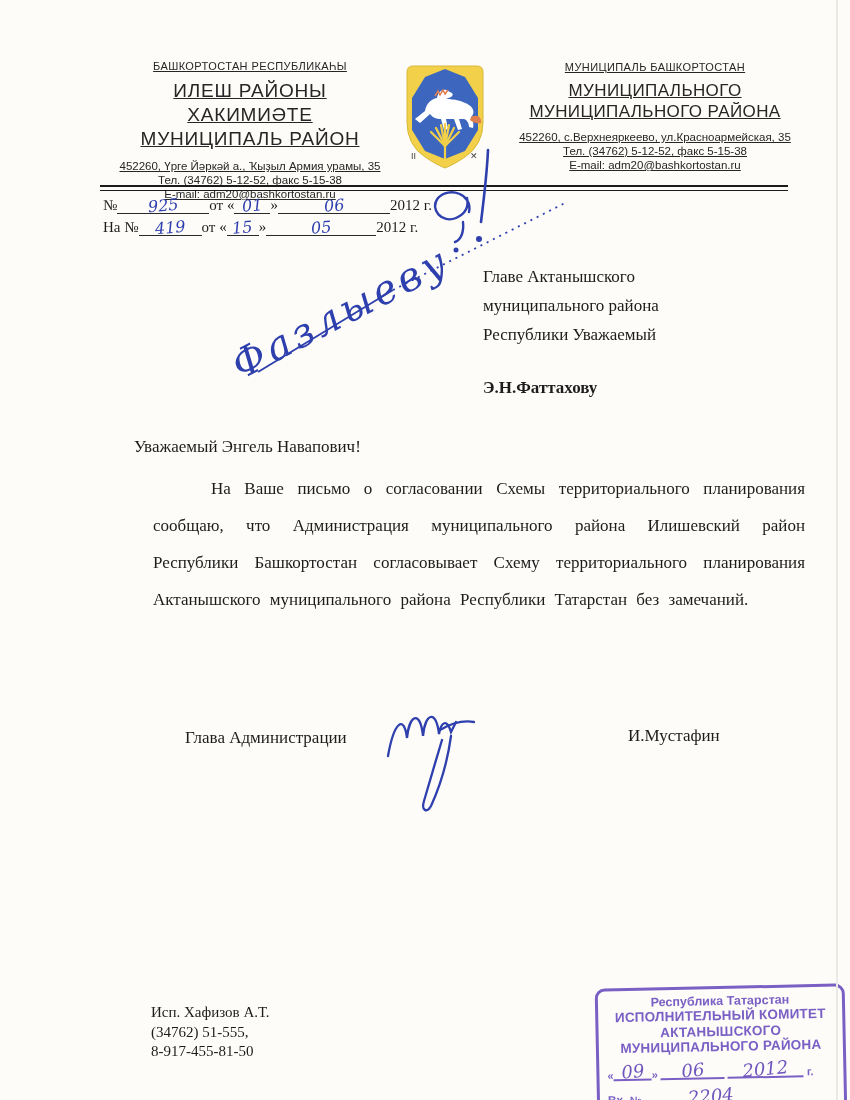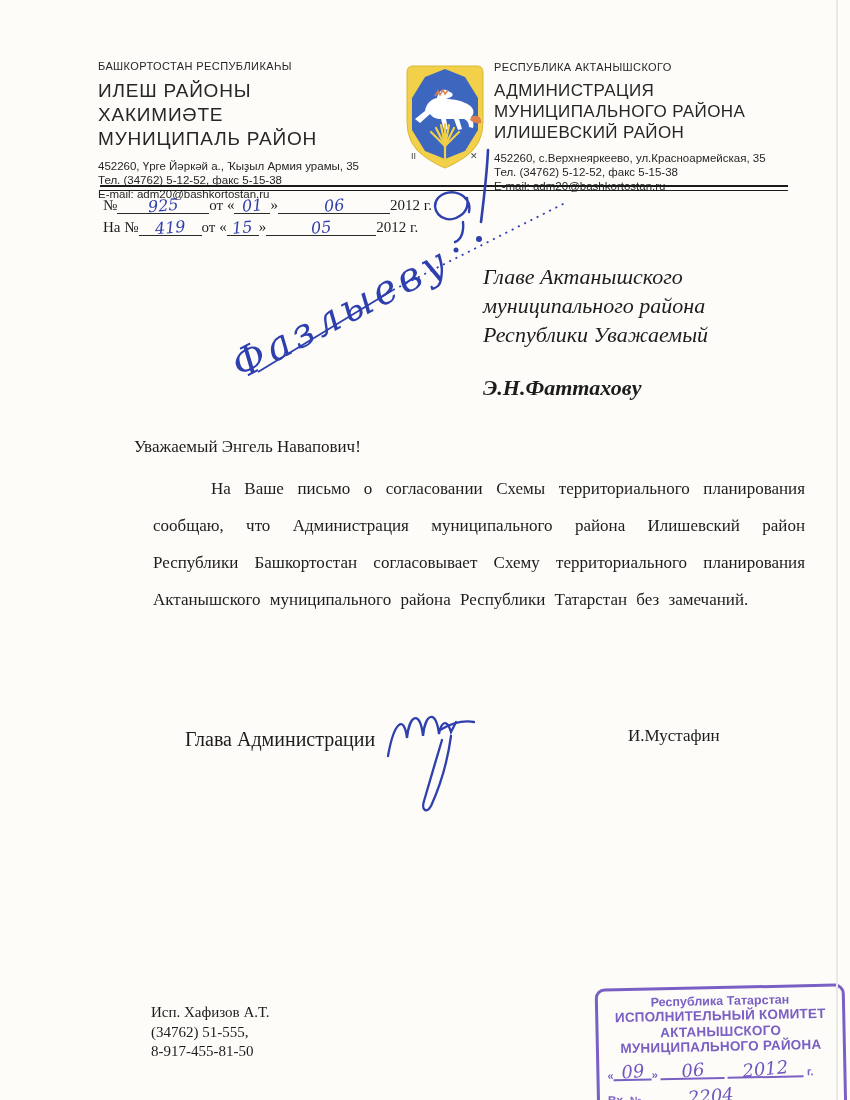--- a/index.html
+++ b/index.html
@@ -9,7 +9,7 @@
   .abs{position:absolute;}
 
   
-  .head-col{position:absolute;text-align:left;color:#262626;}
+  .head-col{position:absolute;text-align:center;color:#262626;text-decoration:underline;}
   .head-left{left:98px;top:60px;width:304px;}
   .head-right{left:494px;top:61px;width:322px;}
   .head-country{font-size:11px;letter-spacing:0.4px;margin-bottom:7px;}

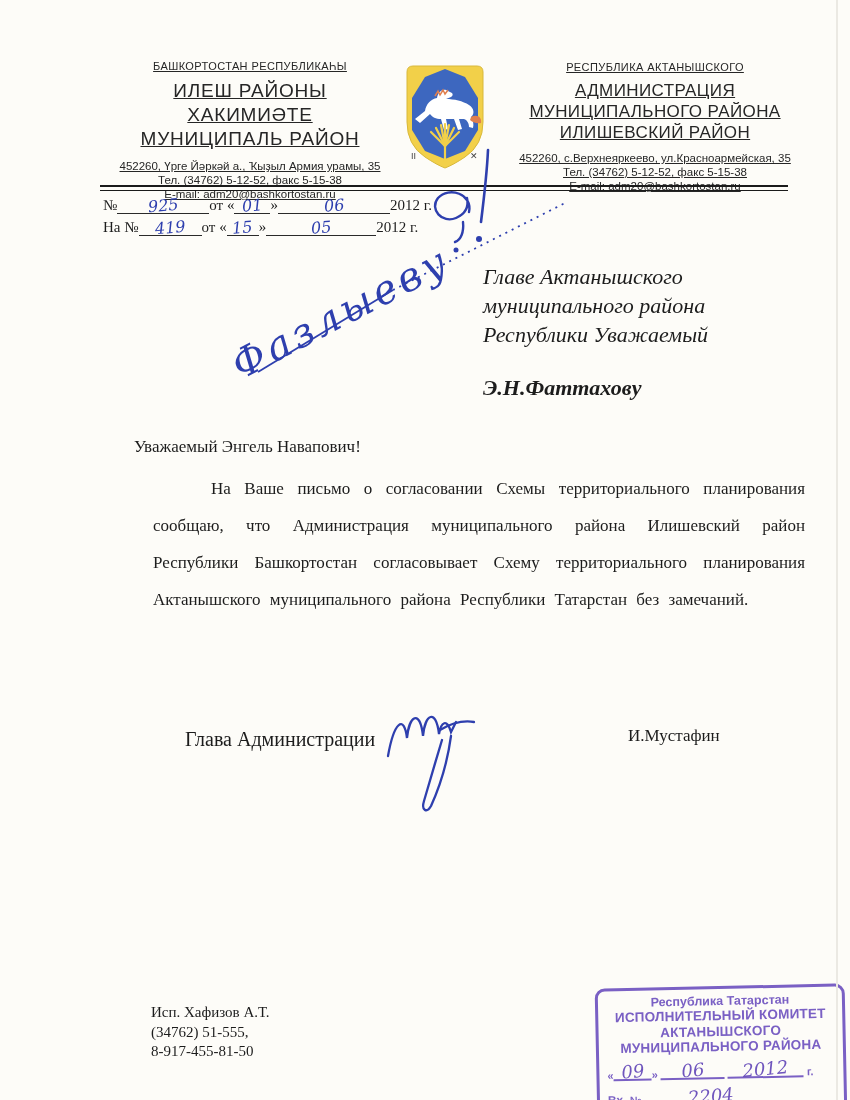--- a/index.html
+++ b/index.html
@@ -92,7 +92,7 @@
   </svg>
 
   <div class="head-col head-right sans">
-    <div class="head-country">РЕСПУБЛИКА АКТАНЫШСКОГО</div>
+    <div class="head-country">МУНИЦИПАЛЬ БАШКОРТОСТАН</div>
     <div class="head-org-r">АДМИНИСТРАЦИЯ</div>
     <div class="head-org-r">МУНИЦИПАЛЬНОГО РАЙОНА</div>
     <div class="head-org-r">ИЛИШЕВСКИЙ РАЙОН</div>

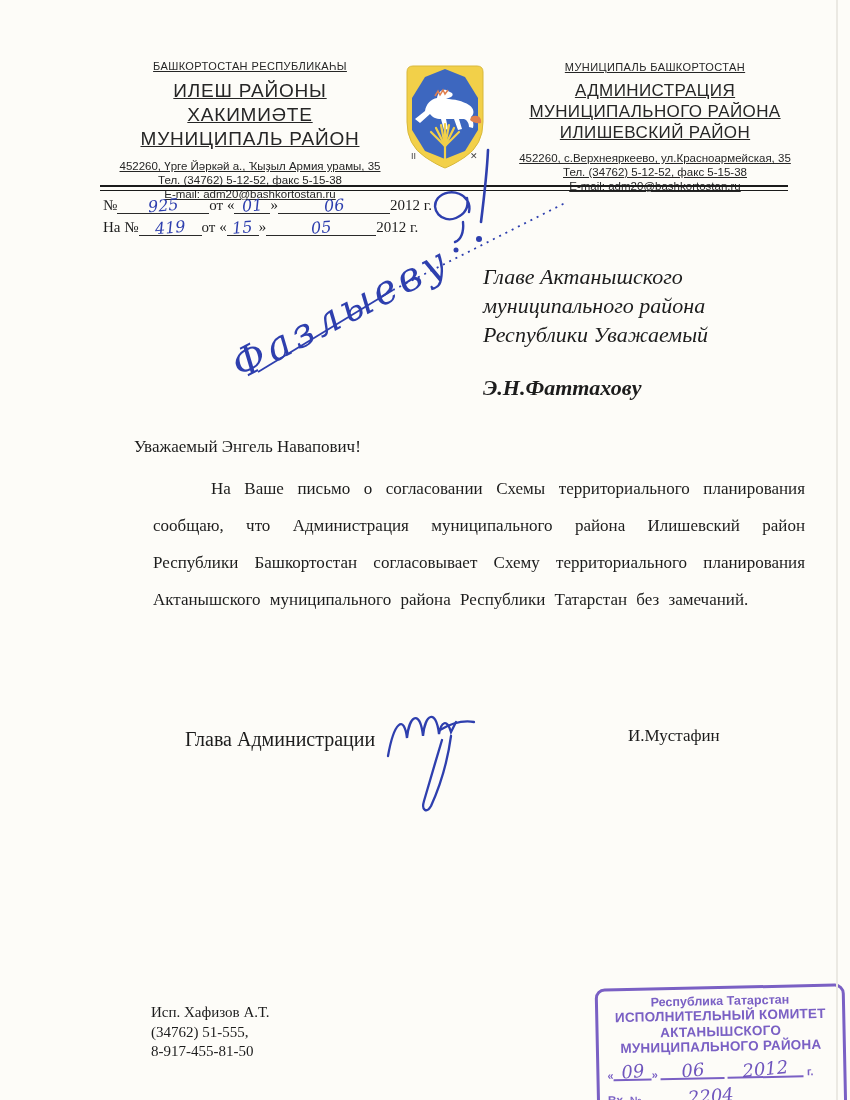--- a/index.html
+++ b/index.html
@@ -93,7 +93,7 @@
 
   <div class="head-col head-right sans">
     <div class="head-country">МУНИЦИПАЛЬ БАШКОРТОСТАН</div>
-    <div class="head-org-r">АДМИНИСТРАЦИЯ</div>
+    <div class="head-org-r">МУНИЦИПАЛЬНОГО</div>
     <div class="head-org-r">МУНИЦИПАЛЬНОГО РАЙОНА</div>
     <div class="head-org-r">ИЛИШЕВСКИЙ РАЙОН</div>
     <div class="head-addr">

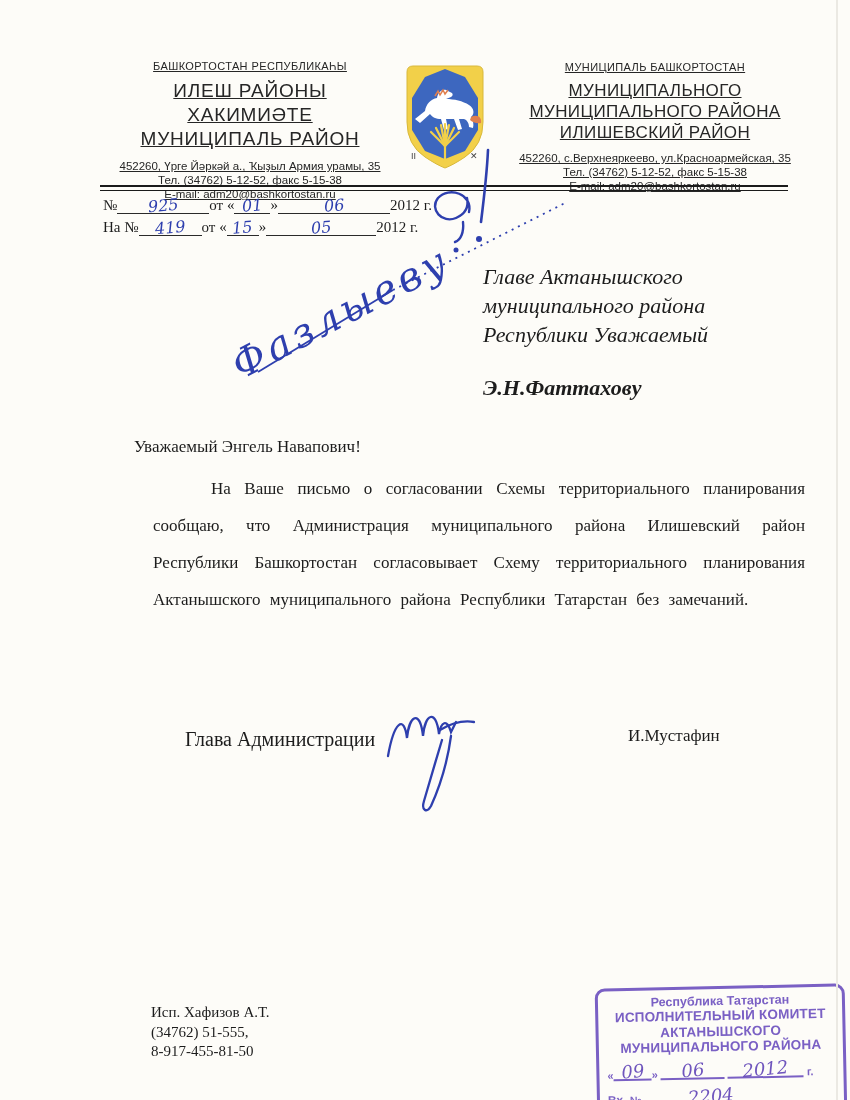--- a/index.html
+++ b/index.html
@@ -95,7 +95,6 @@
     <div class="head-country">МУНИЦИПАЛЬ БАШКОРТОСТАН</div>
     <div class="head-org-r">МУНИЦИПАЛЬНОГО</div>
     <div class="head-org-r">МУНИЦИПАЛЬНОГО РАЙОНА</div>
-    <div class="head-org-r">ИЛИШЕВСКИЙ РАЙОН</div>
     <div class="head-addr">
       <div>452260, с.Верхнеяркеево, ул.Красноармейская, 35</div>
       <div>Тел. (34762) 5-12-52, факс 5-15-38</div>

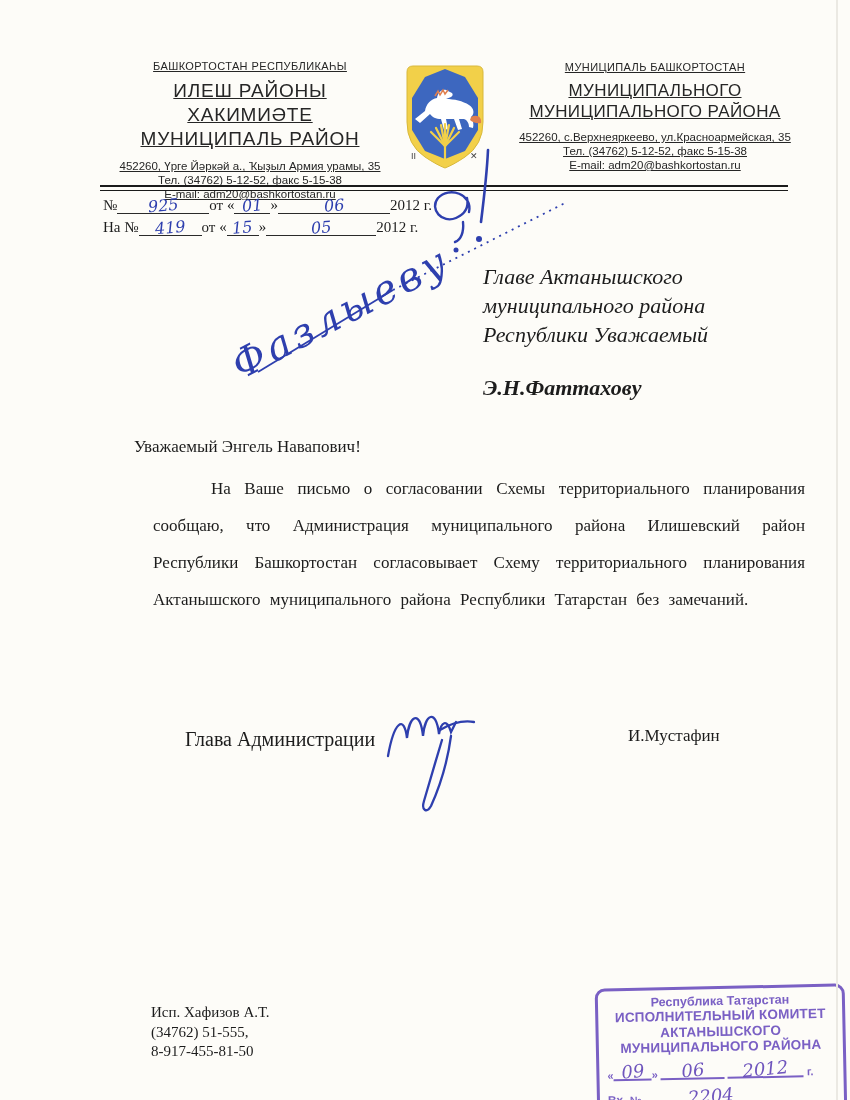--- a/index.html
+++ b/index.html
@@ -27,7 +27,7 @@
   .ink-num{display:inline-block;font-size:16px;transform:rotate(-5deg);}
 
   
-  .recipient{left:483px;top:262px;width:300px;font-size:22px;line-height:29px;font-style:italic;}
+  .recipient{left:483px;top:262px;width:300px;font-size:17px;line-height:29px;}
   .recipient-name{margin-top:24px;font-weight:bold;}
 
   

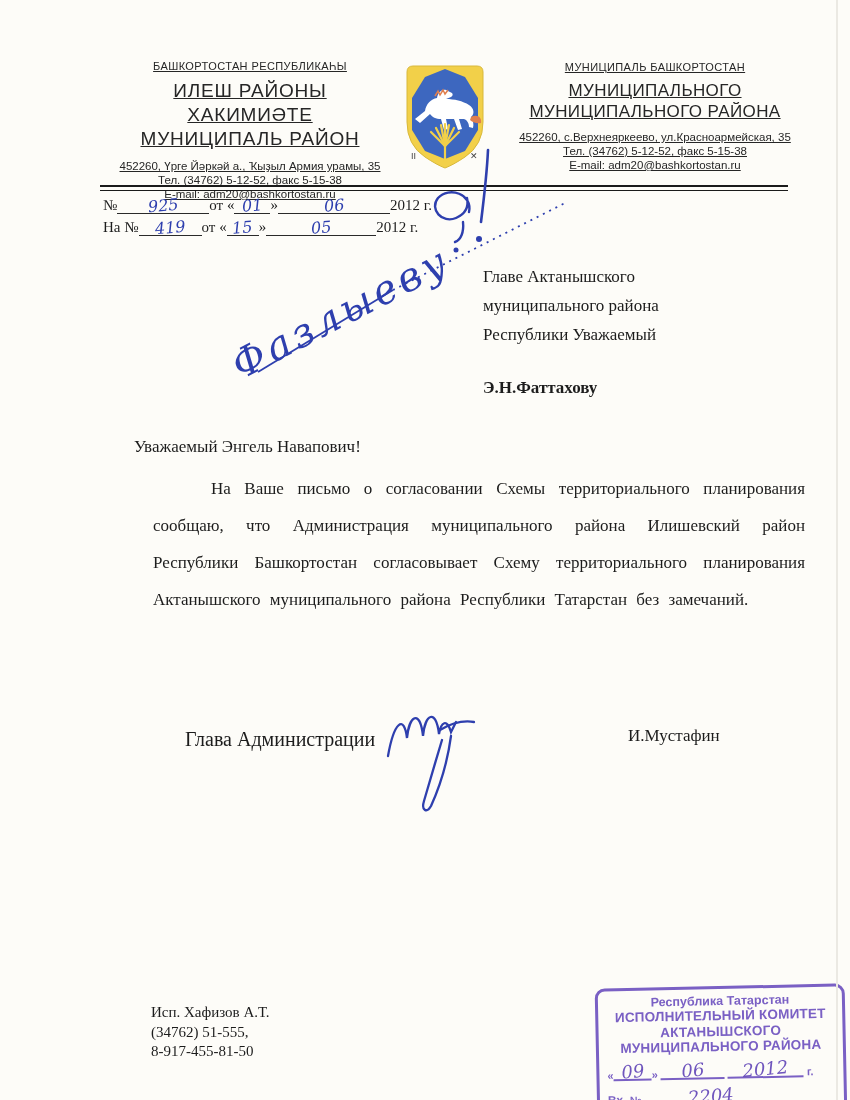--- a/index.html
+++ b/index.html
@@ -35,7 +35,7 @@
   .body-par{left:134px;top:470px;width:652px;font-size:17px;line-height:37px;text-align:justify;text-indent:58px;word-spacing:5px;margin-left:19px;}
 
   
-  .sig-title{left:185px;top:728px;font-size:20px;}
+  .sig-title{left:185px;top:728px;font-size:17px;}
   .sig-name{left:628px;top:726px;font-size:17px;}
 
   

